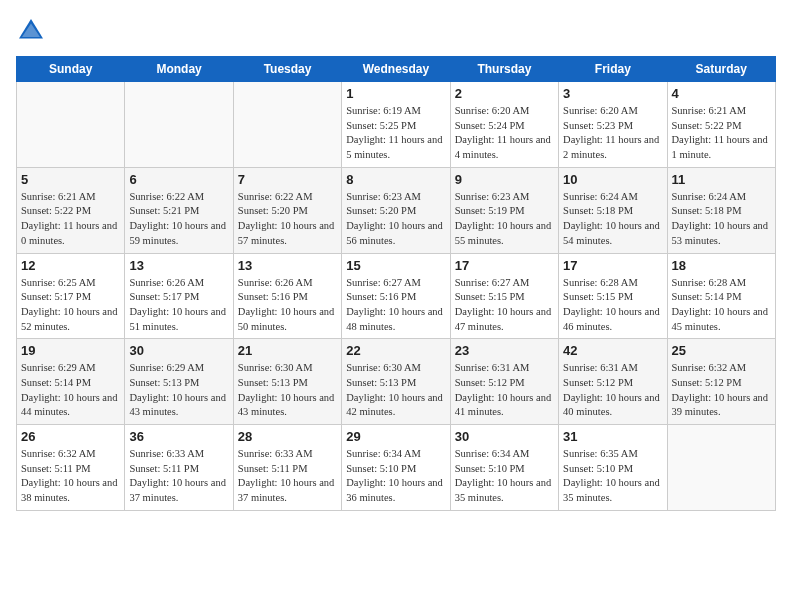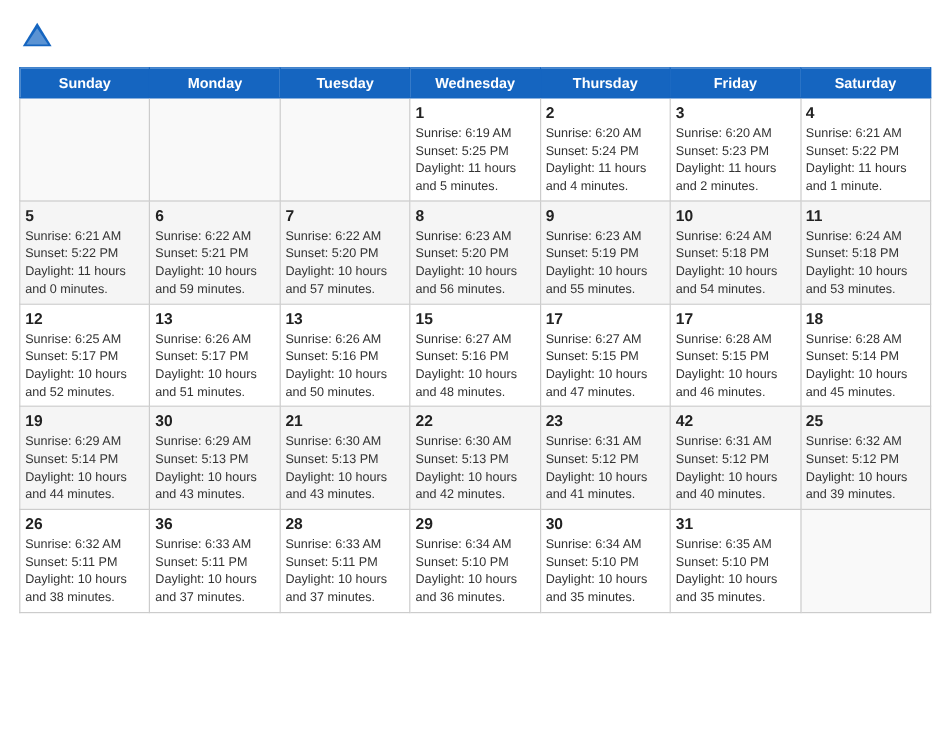--- a/index.html
+++ b/index.html
@@ -81,6 +81,7 @@
       color: #333;
       font-size: 10.5px;
       line-height: 1.4;
+      font-family: Liberation Serif, serif;
     }
     .calendar tr:nth-child(even) td {
       background-color: #f5f5f5;

